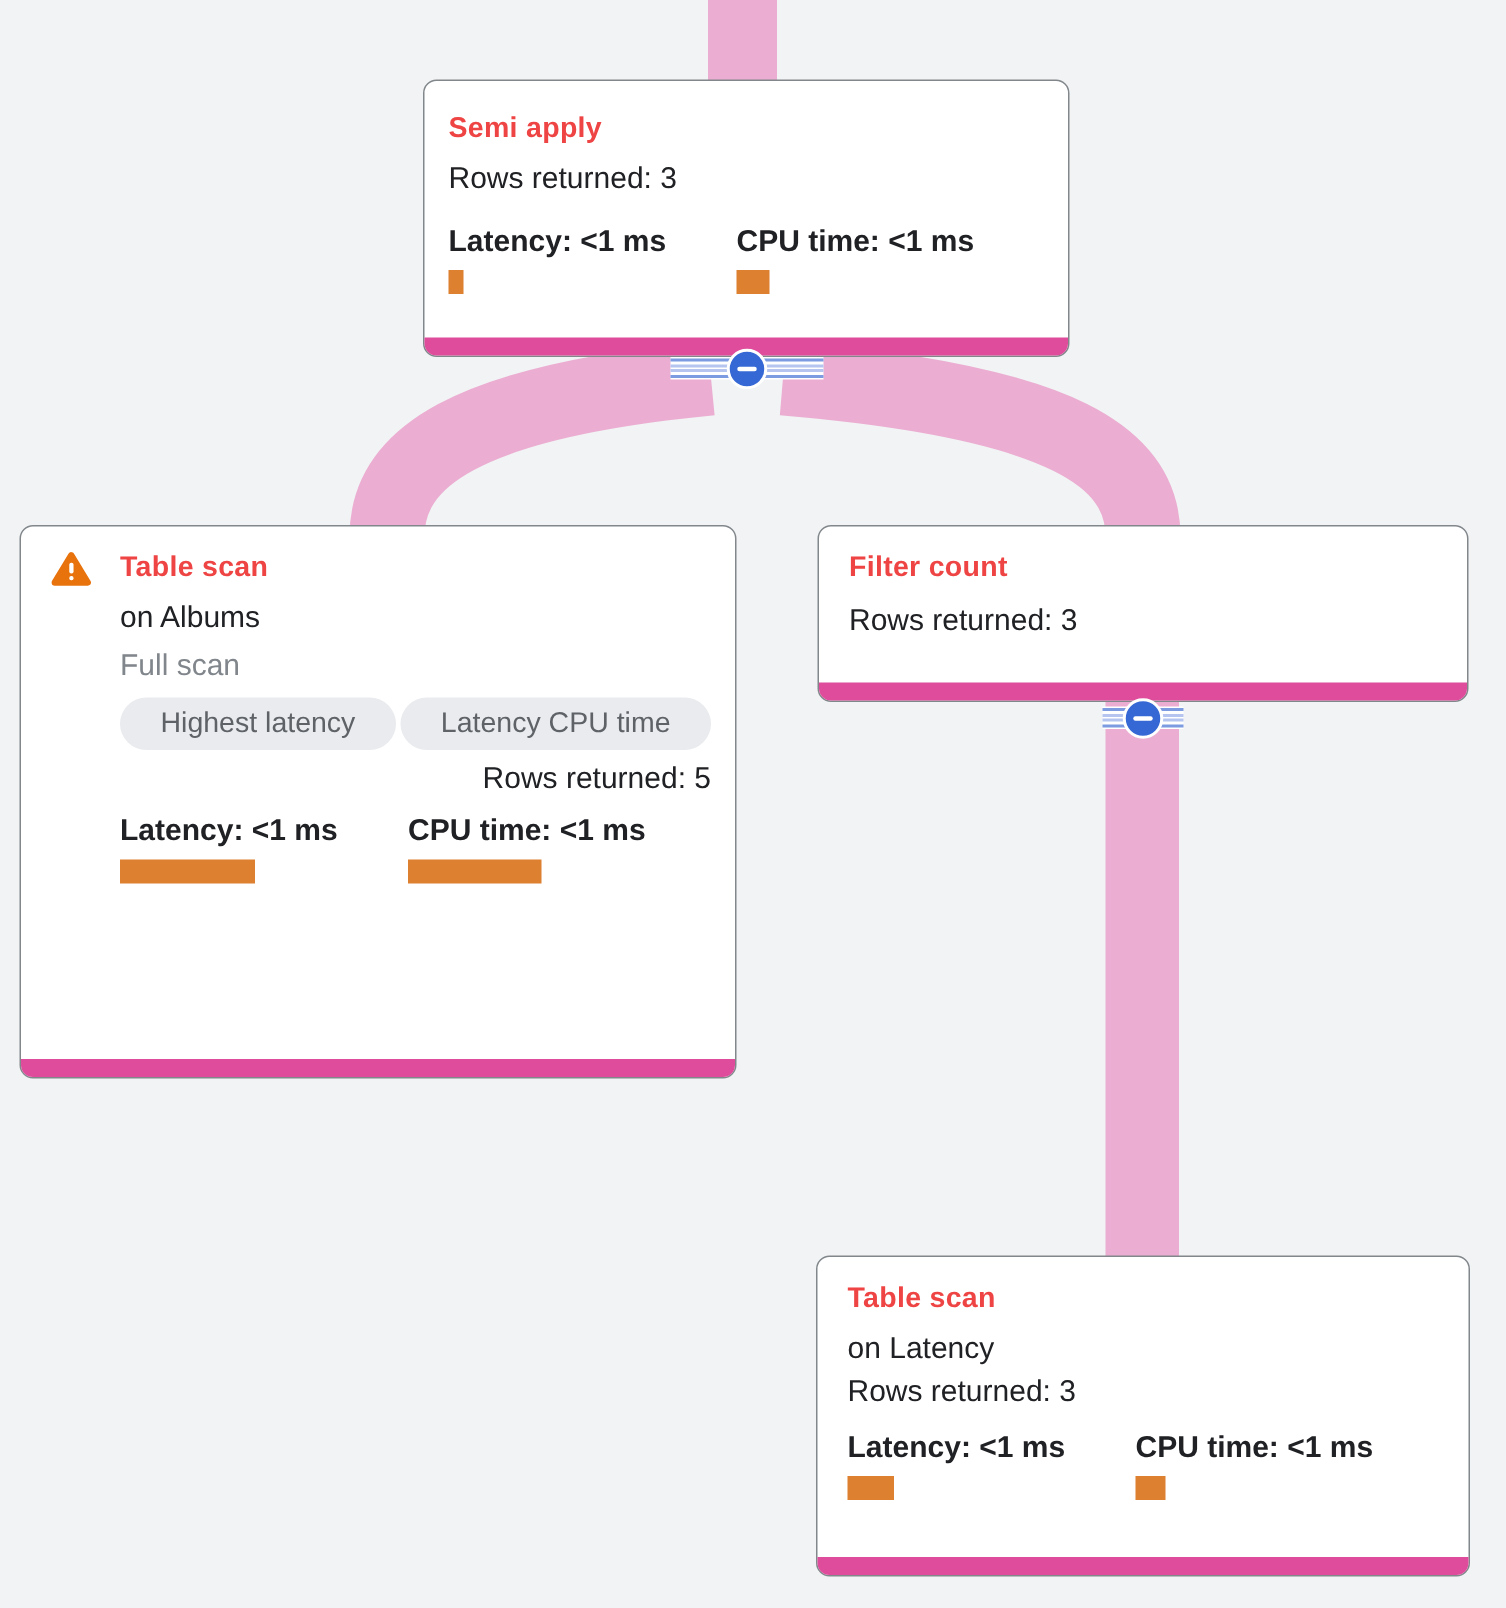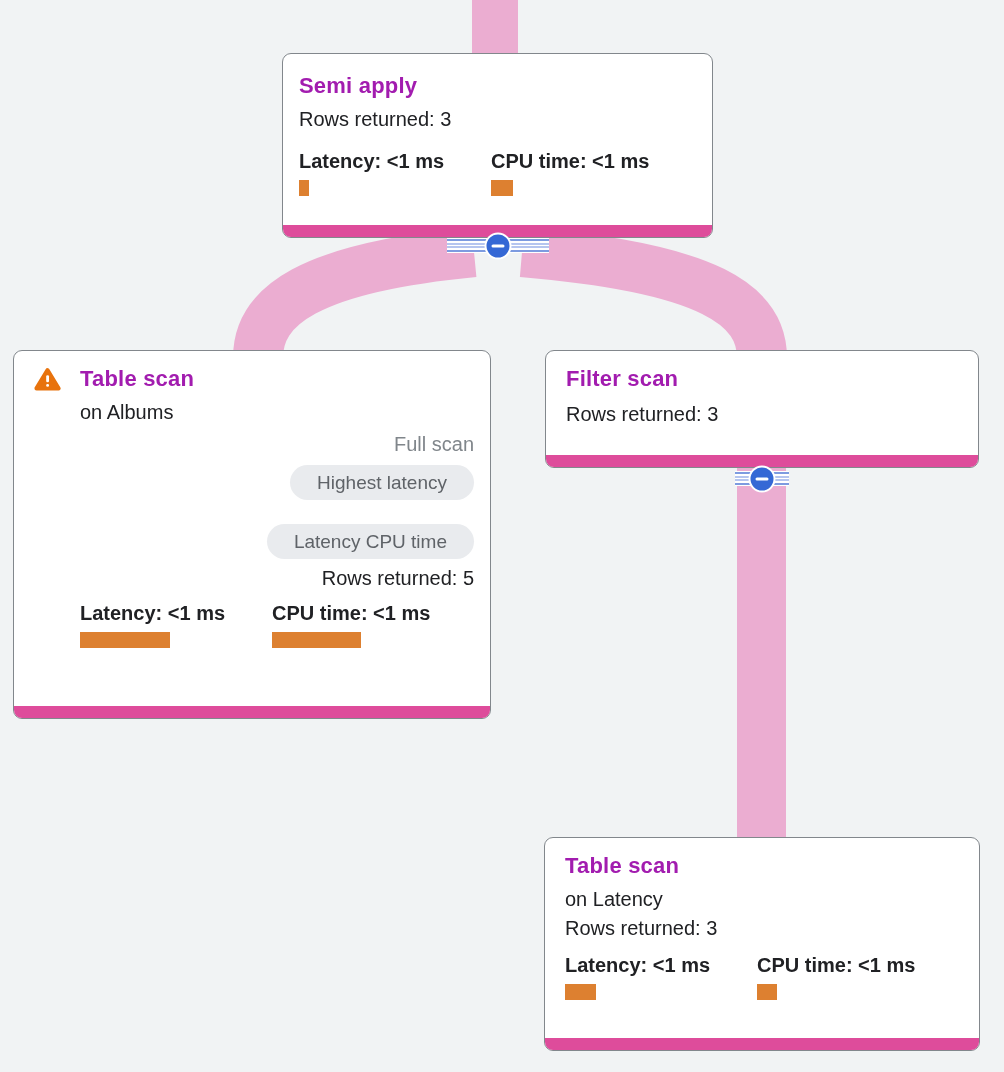--- a/index.html
+++ b/index.html
@@ -31,8 +31,8 @@
   #node-albums .node-body { padding:14px 20px 0 20px; }
 
   .title {
-    font-size:22px; line-height:28px; font-weight:600;
-    color:#a21caf; letter-spacing:.2px;
+    font-size:19px; line-height:28px; font-weight:600;
+    color:#ef4444; letter-spacing:.2px;
   }
   .title-row { display:flex; align-items:center; margin-left:-46px; }
   .title-row .warn { width:27px; height:24px; margin-right:19px; flex:none; }

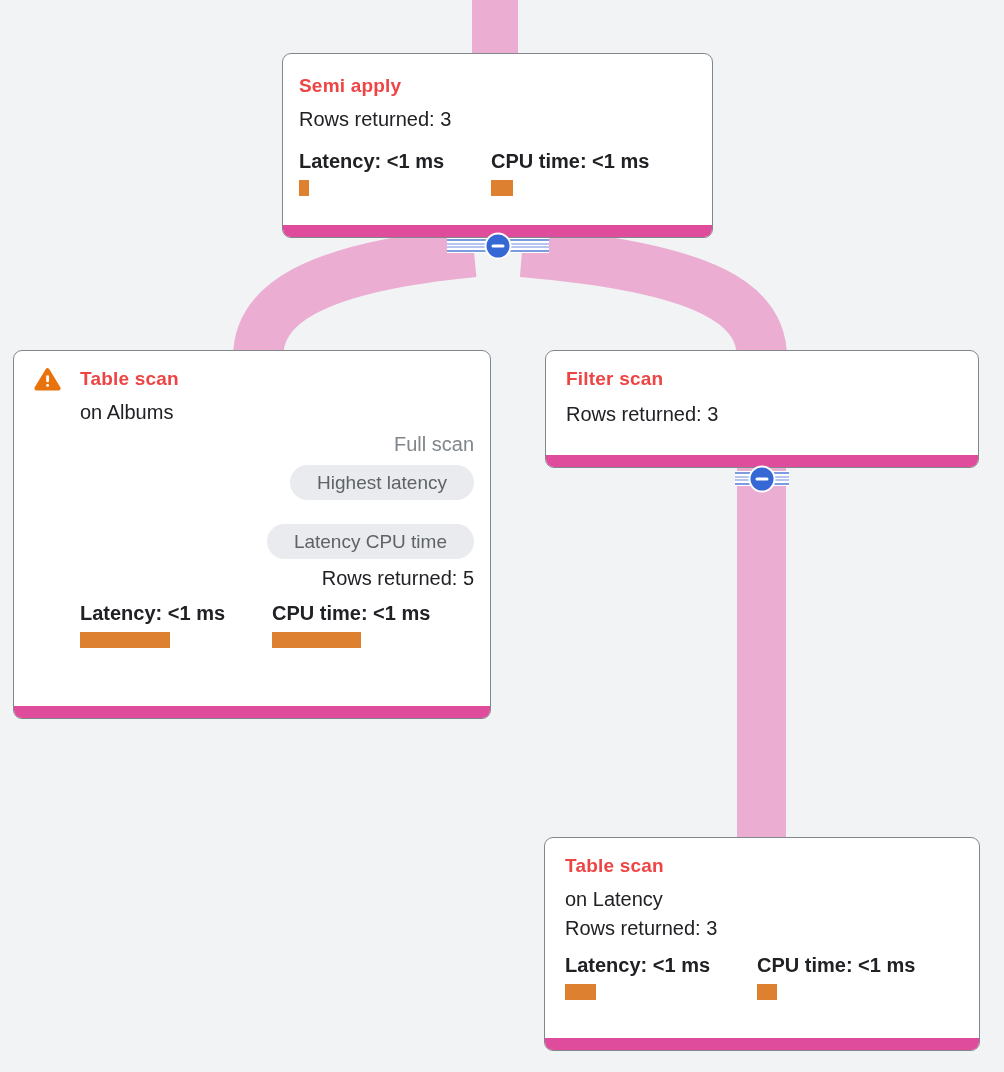--- a/index.html
+++ b/index.html
@@ -140,7 +140,7 @@
 
   <div class="node" id="node-filter" style="left:545px; top:350px; width:434px; height:118px;">
     <div class="node-body">
-      <div class="title">Filter scan</div>
+      <div class="title">Filter count</div>
       <div class="line rows">Rows returned: 3</div>
     </div>
     <div class="node-footer"></div>

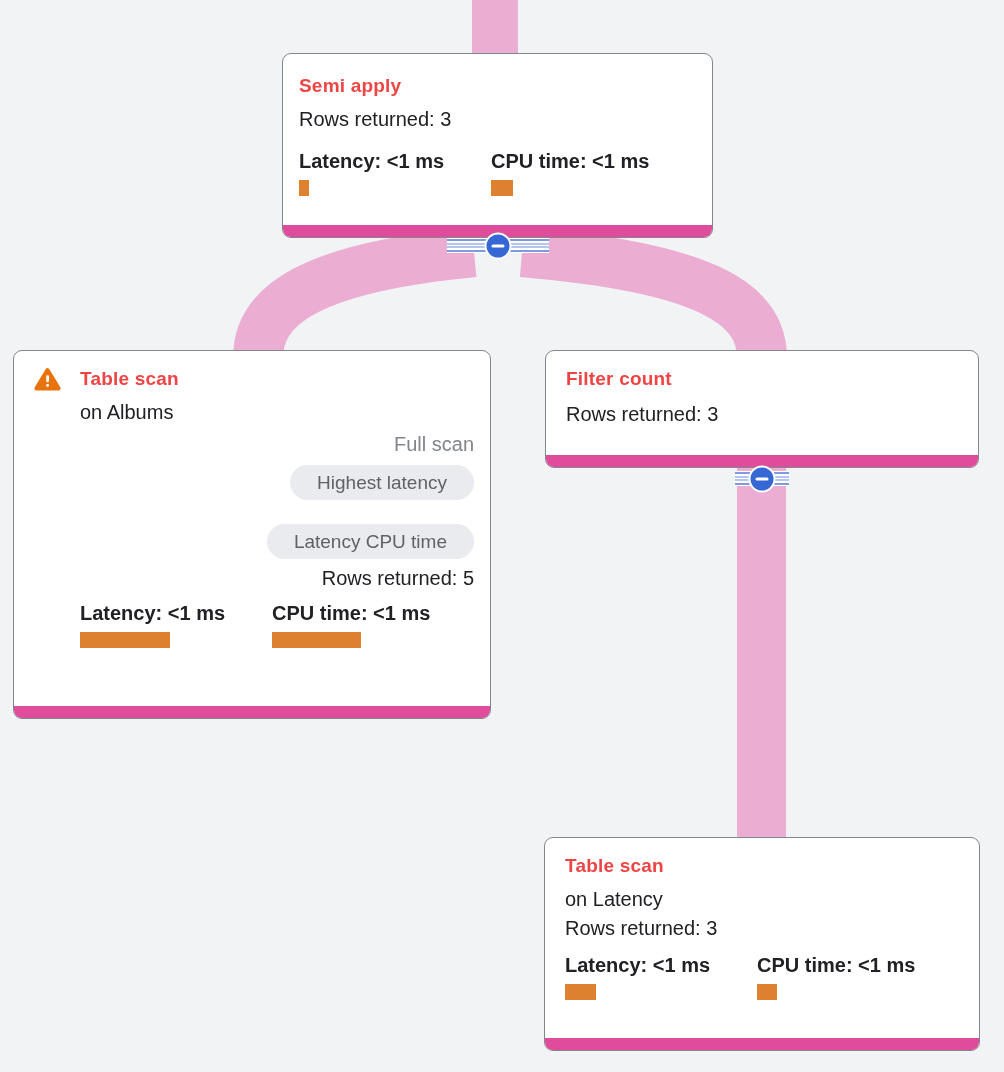--- a/index.html
+++ b/index.html
@@ -37,7 +37,7 @@
   .title-row { display:flex; align-items:center; margin-left:-46px; }
   .title-row .warn { width:27px; height:24px; margin-right:19px; flex:none; }
   .line { font-size:20px; line-height:27px; color:#202124; }
-  .muted { color:#80868b;text-align:right; }
+  .muted { color:#80868b; }
   #node-semi .line.rows { margin-top:6px; }
   #node-singers .line.sub { margin-top:6px; }
   #node-singers .line.scan { margin-top:5px; }

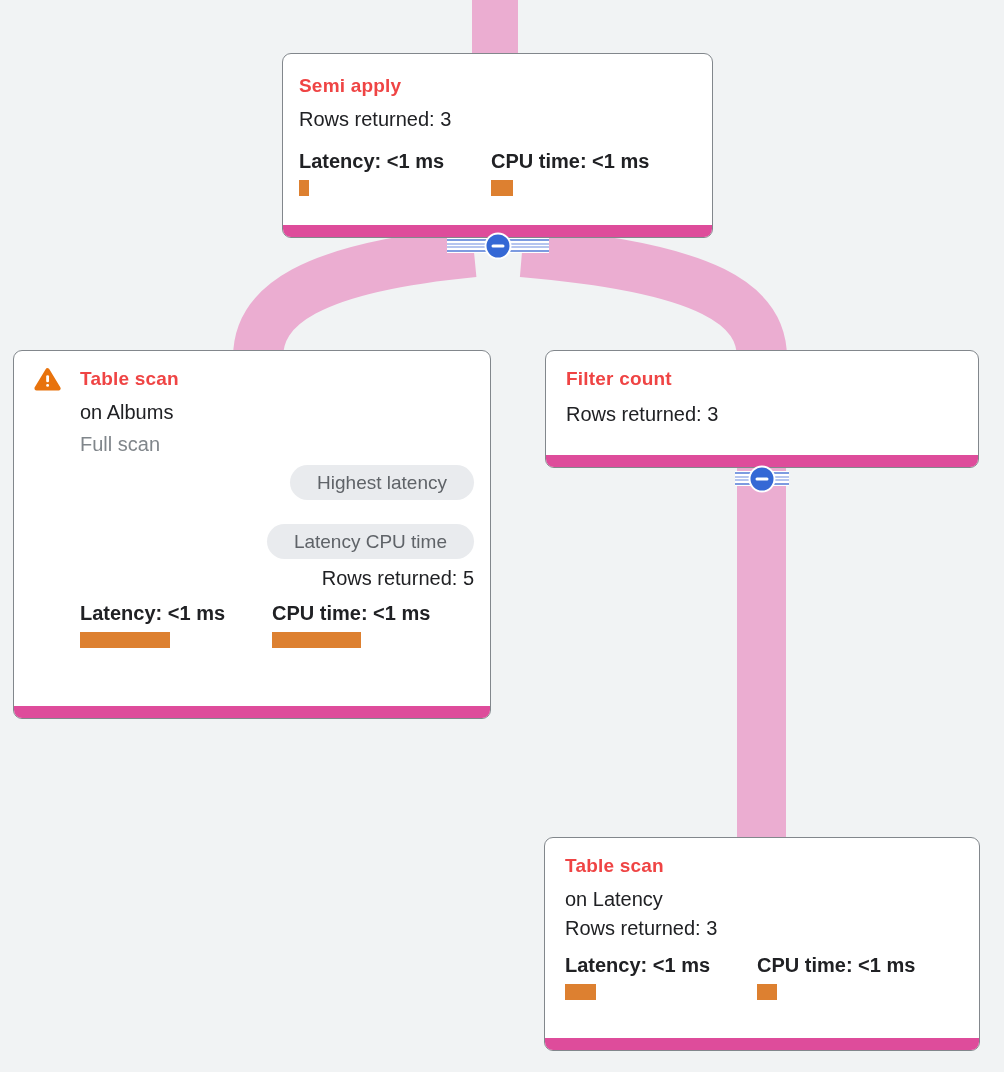--- a/index.html
+++ b/index.html
@@ -46,7 +46,7 @@
   #node-albums .line.sub { margin-top:6px; }
   #node-albums .line.rows { margin-top:2px; }
 
-  .badges { margin-top:7px; display:flex; flex-direction:column; align-items:flex-end; gap:24px; }
+  .badges { margin-top:7px; display:flex; flex-direction:row; align-items:center; gap:3px; }
   .badge {
     background:#e9ebee; color:#5f6368;
     font-size:19px; line-height:35px; height:35px;

